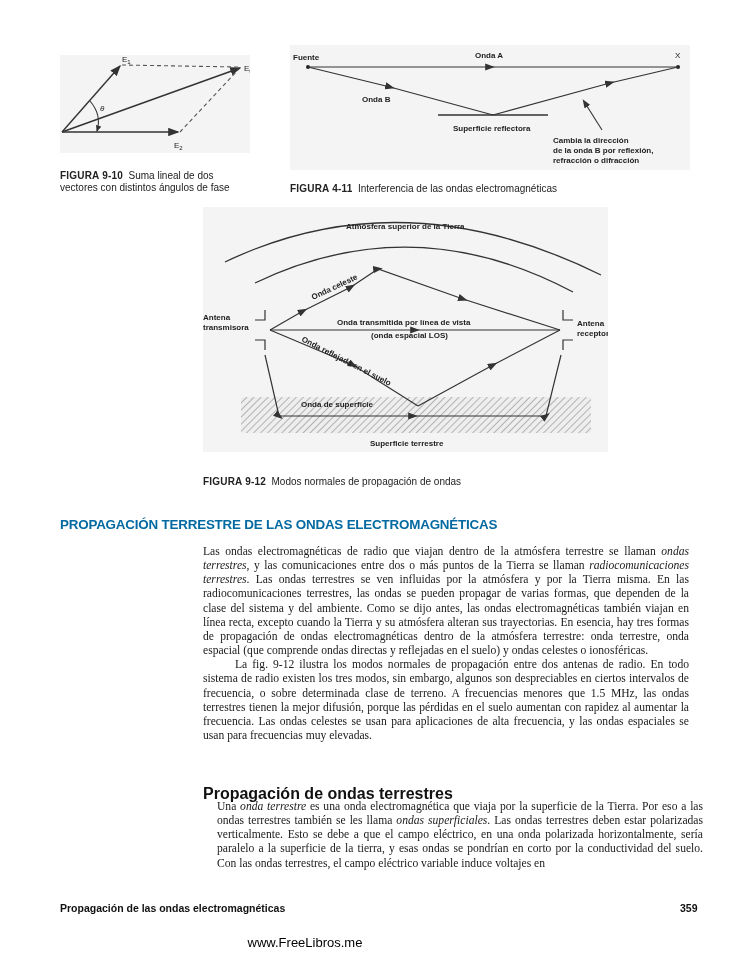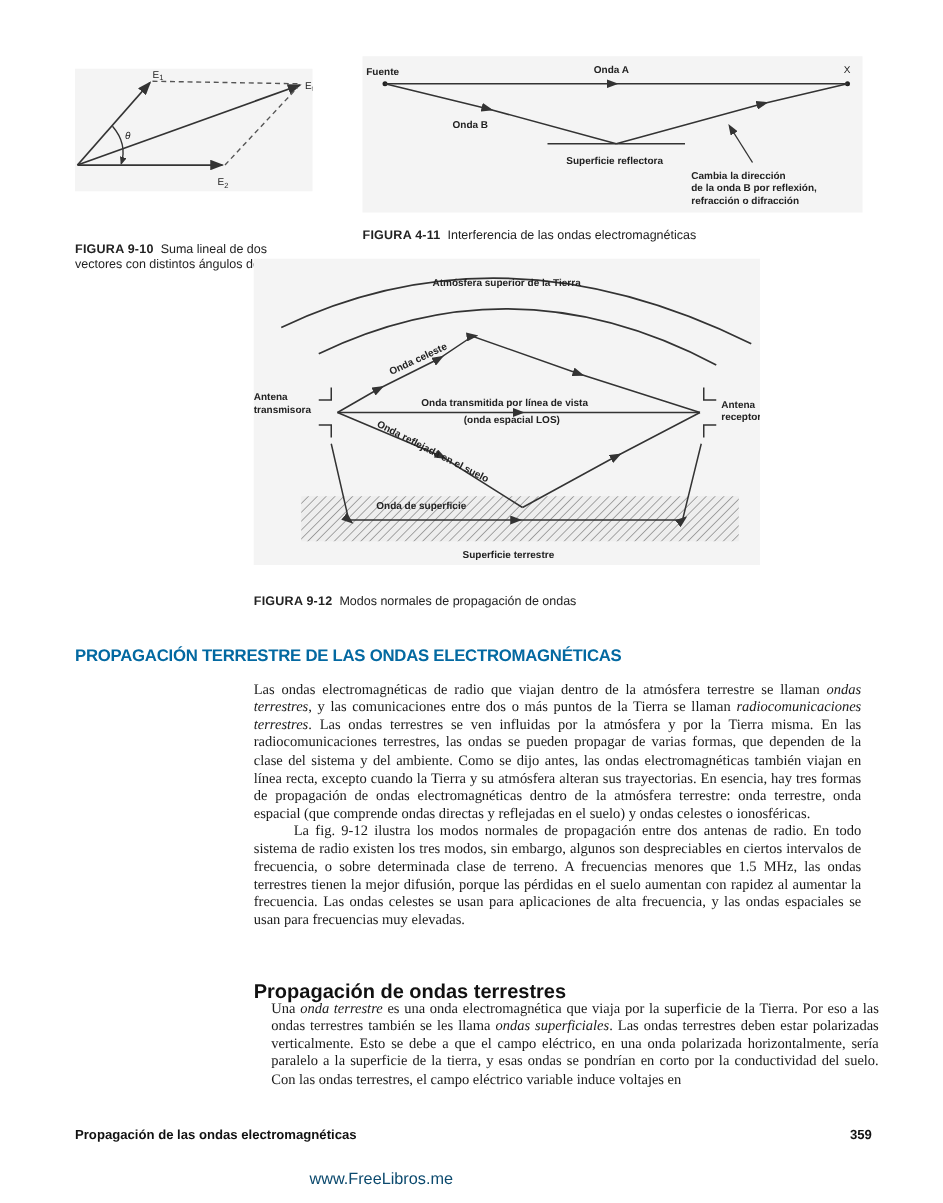--- a/index.html
+++ b/index.html
@@ -49,7 +49,7 @@
     <text class="lbl-n" x="114" y="93"><tspan>E</tspan><tspan dy="2" font-size="6">2</tspan></text>
   </svg>
 </div>
-<div class="abs caption" style="left:60px; top:170px; width:200px;margin-top:24px;">
+<div class="abs caption" style="left:60px; top:170px; width:200px;">
   <b>FIGURA 9-10</b>&nbsp;&nbsp;<span>Suma lineal de dos</span><br>
   <span>vectores con distintos ángulos de fase</span>
 </div>

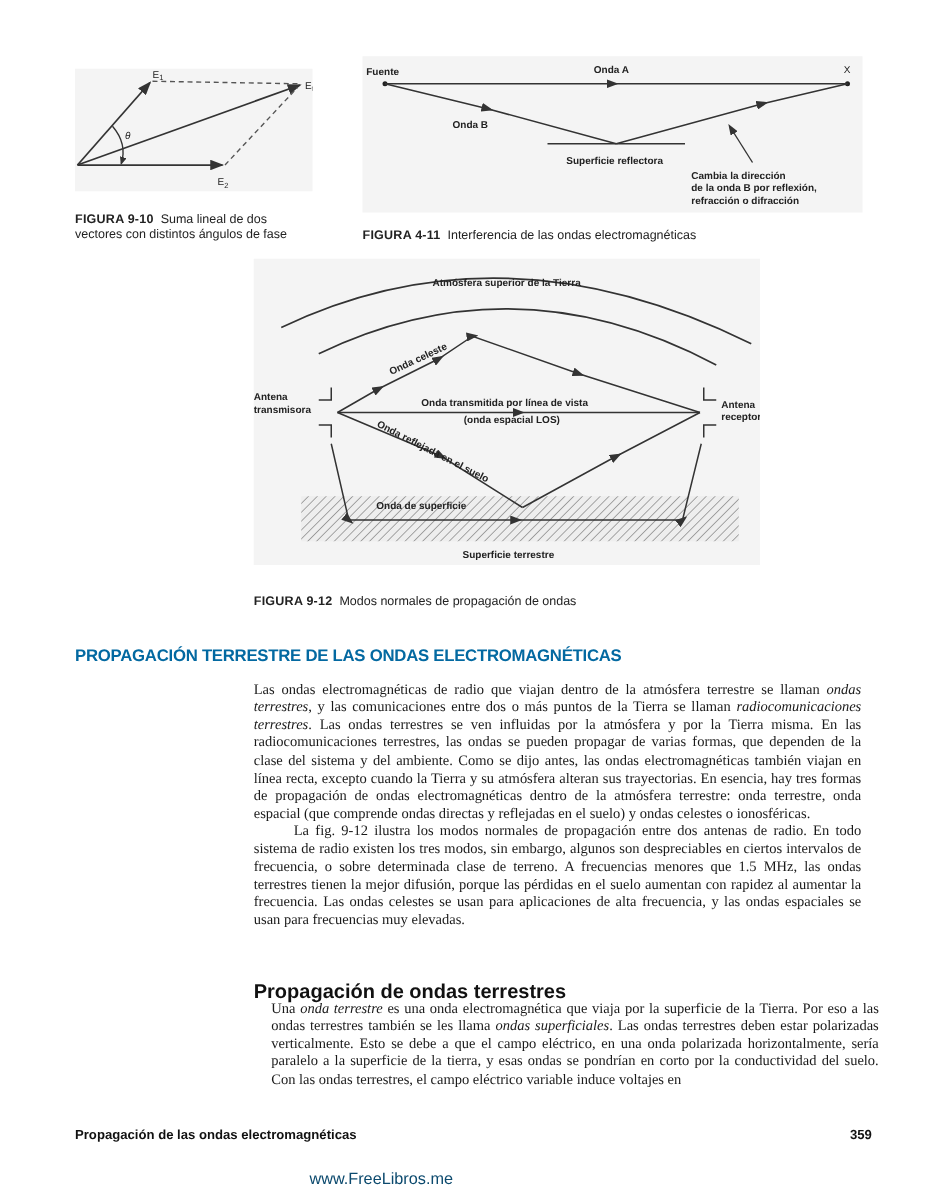--- a/index.html
+++ b/index.html
@@ -17,7 +17,7 @@
   h2.sub { position: absolute; left: 203px; top: 785px; margin: 0; font-family: "Liberation Sans", sans-serif; font-weight: bold; font-size: 16px; color: #111; }
   .footer-left { position: absolute; left: 60px; top: 902px; font-family: "Liberation Sans", sans-serif; font-weight: bold; font-size: 10.5px; color: #111; }
   .footer-right { position: absolute; left: 654px; top: 902px; font-family: "Liberation Sans", sans-serif; font-weight: bold; font-size: 10.5px; color: #111; margin-left: 26px; }
-  .watermark { position: absolute; left: 0; width: 610px; top: 935px; text-align: center; font-family: "Liberation Sans", sans-serif; font-size: 13px; color: #0c4a6e; }
+  .watermark { position: absolute; left: 0; width: 610px; top: 935px; text-align: center; font-family: "Liberation Sans", sans-serif; font-size: 13px; color: #000000; }
 </style>
 </head>
 <body>

